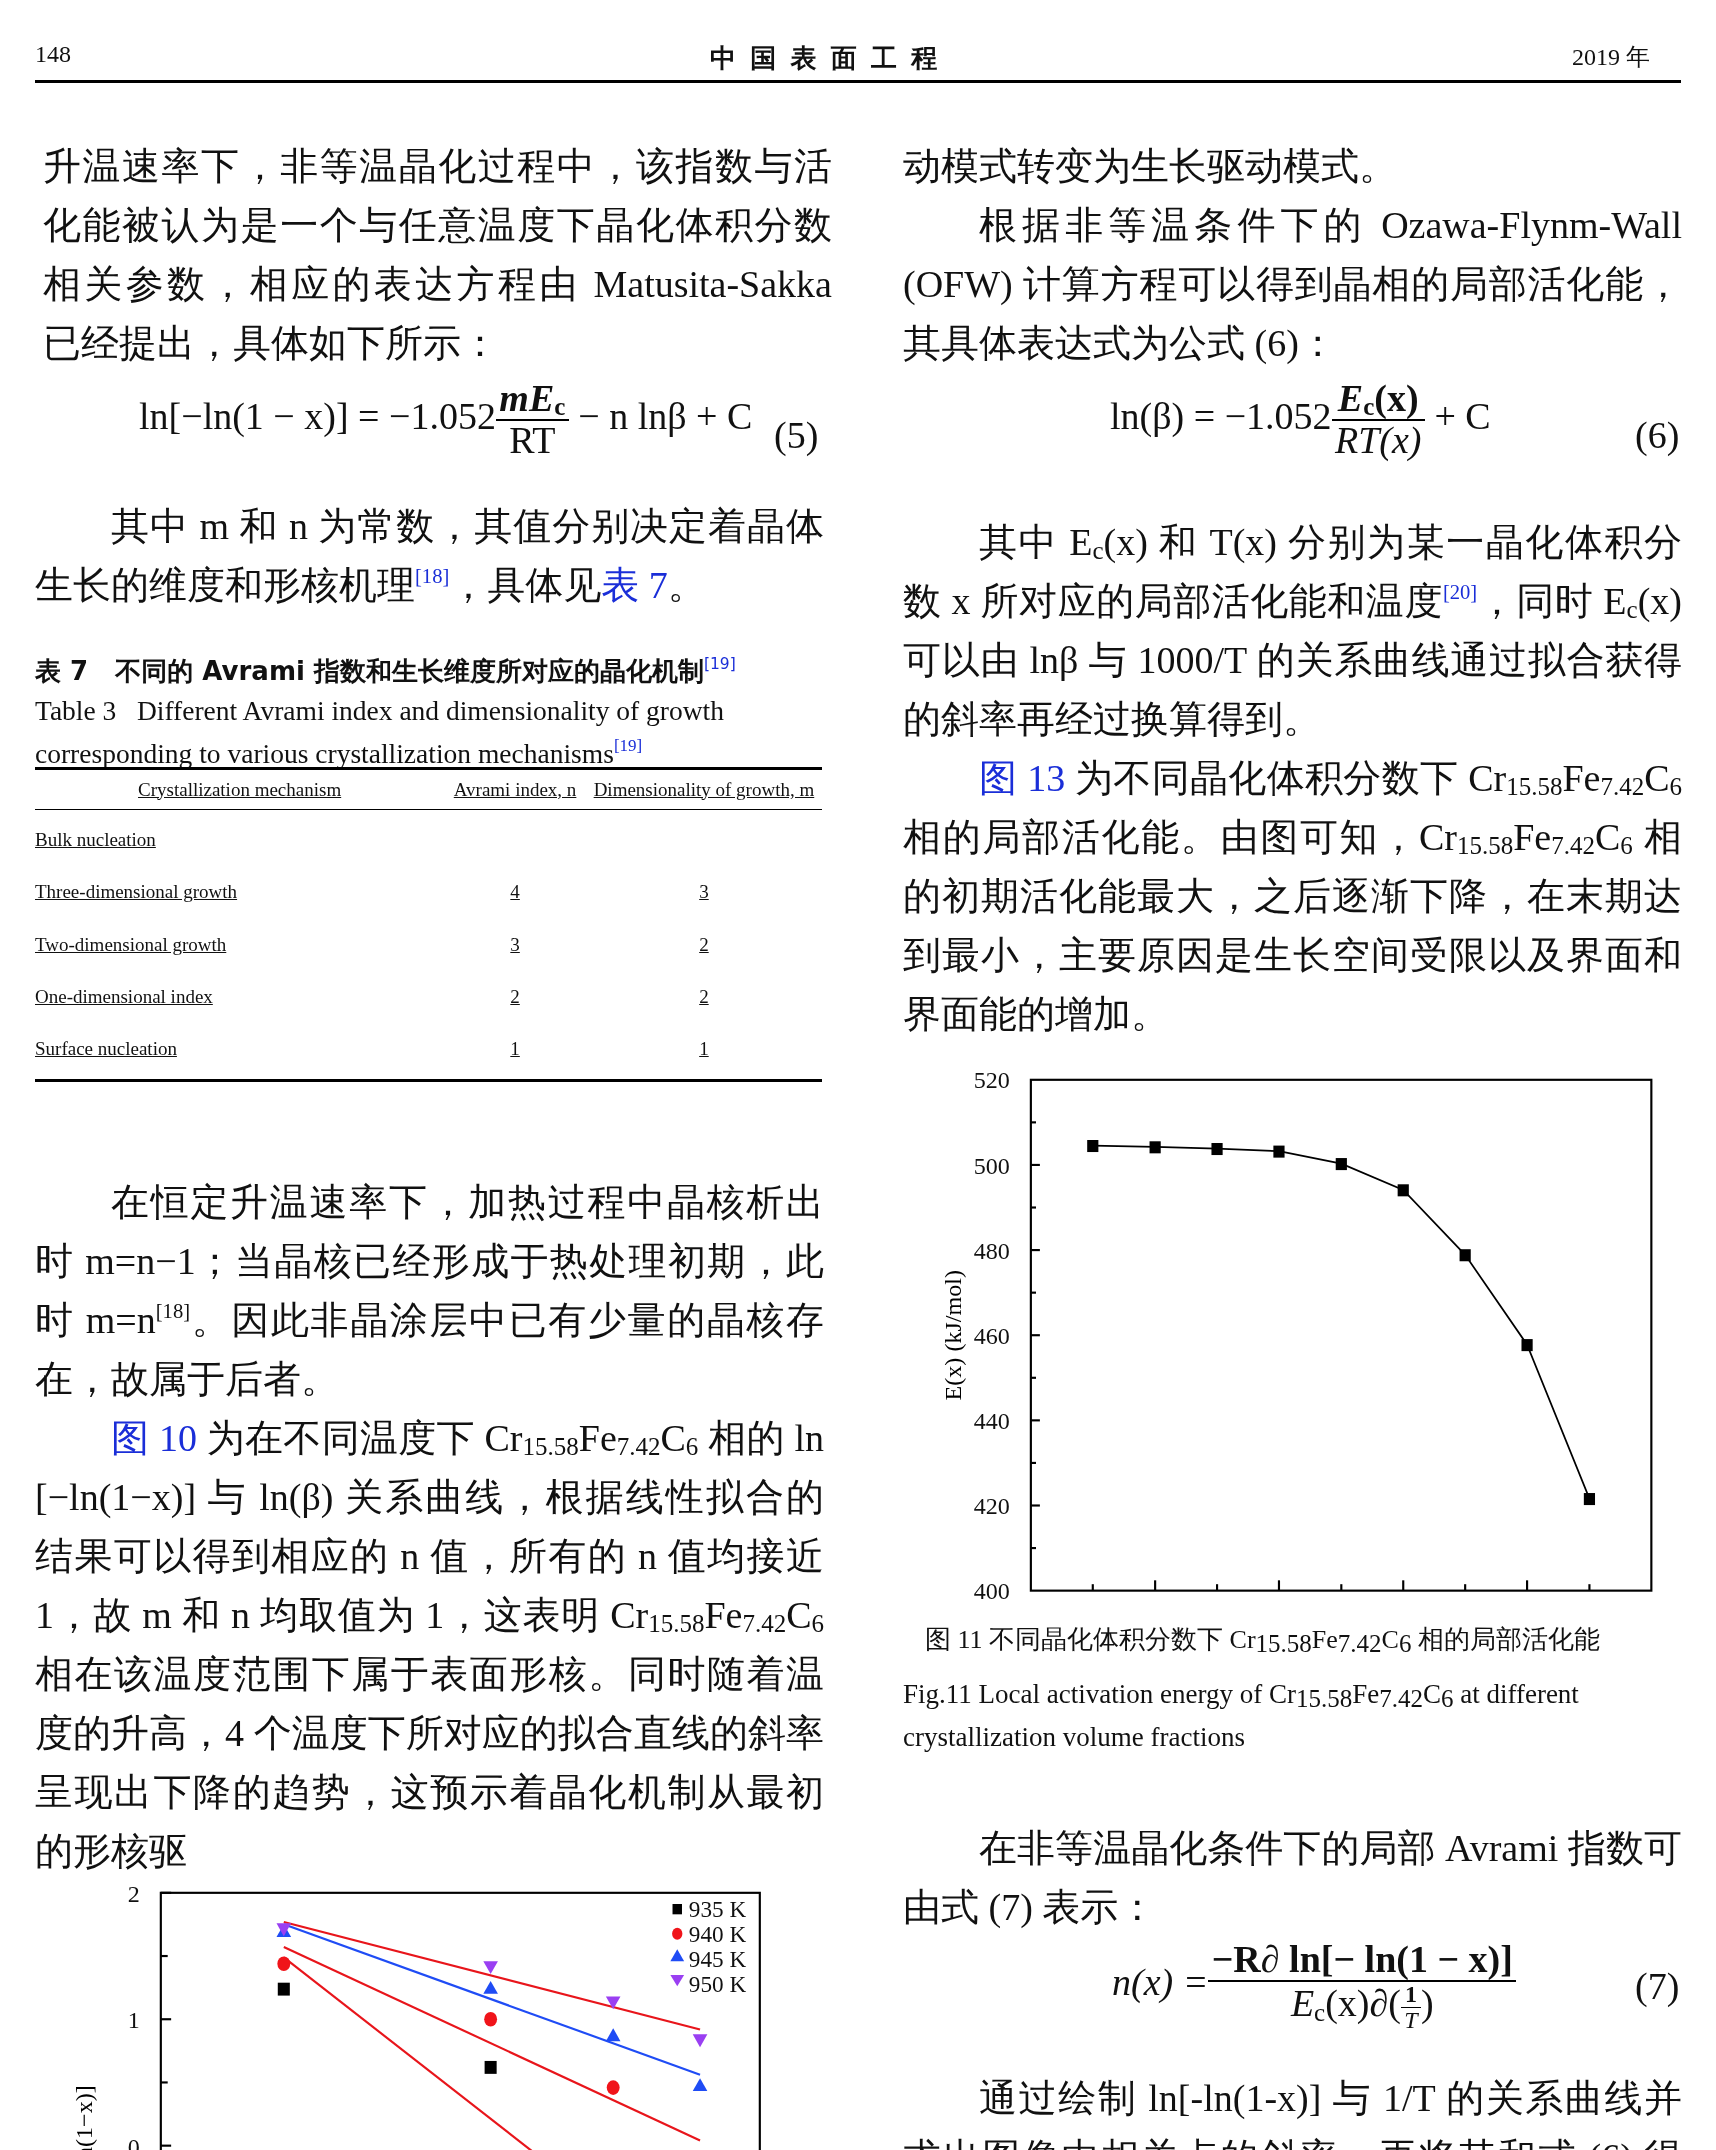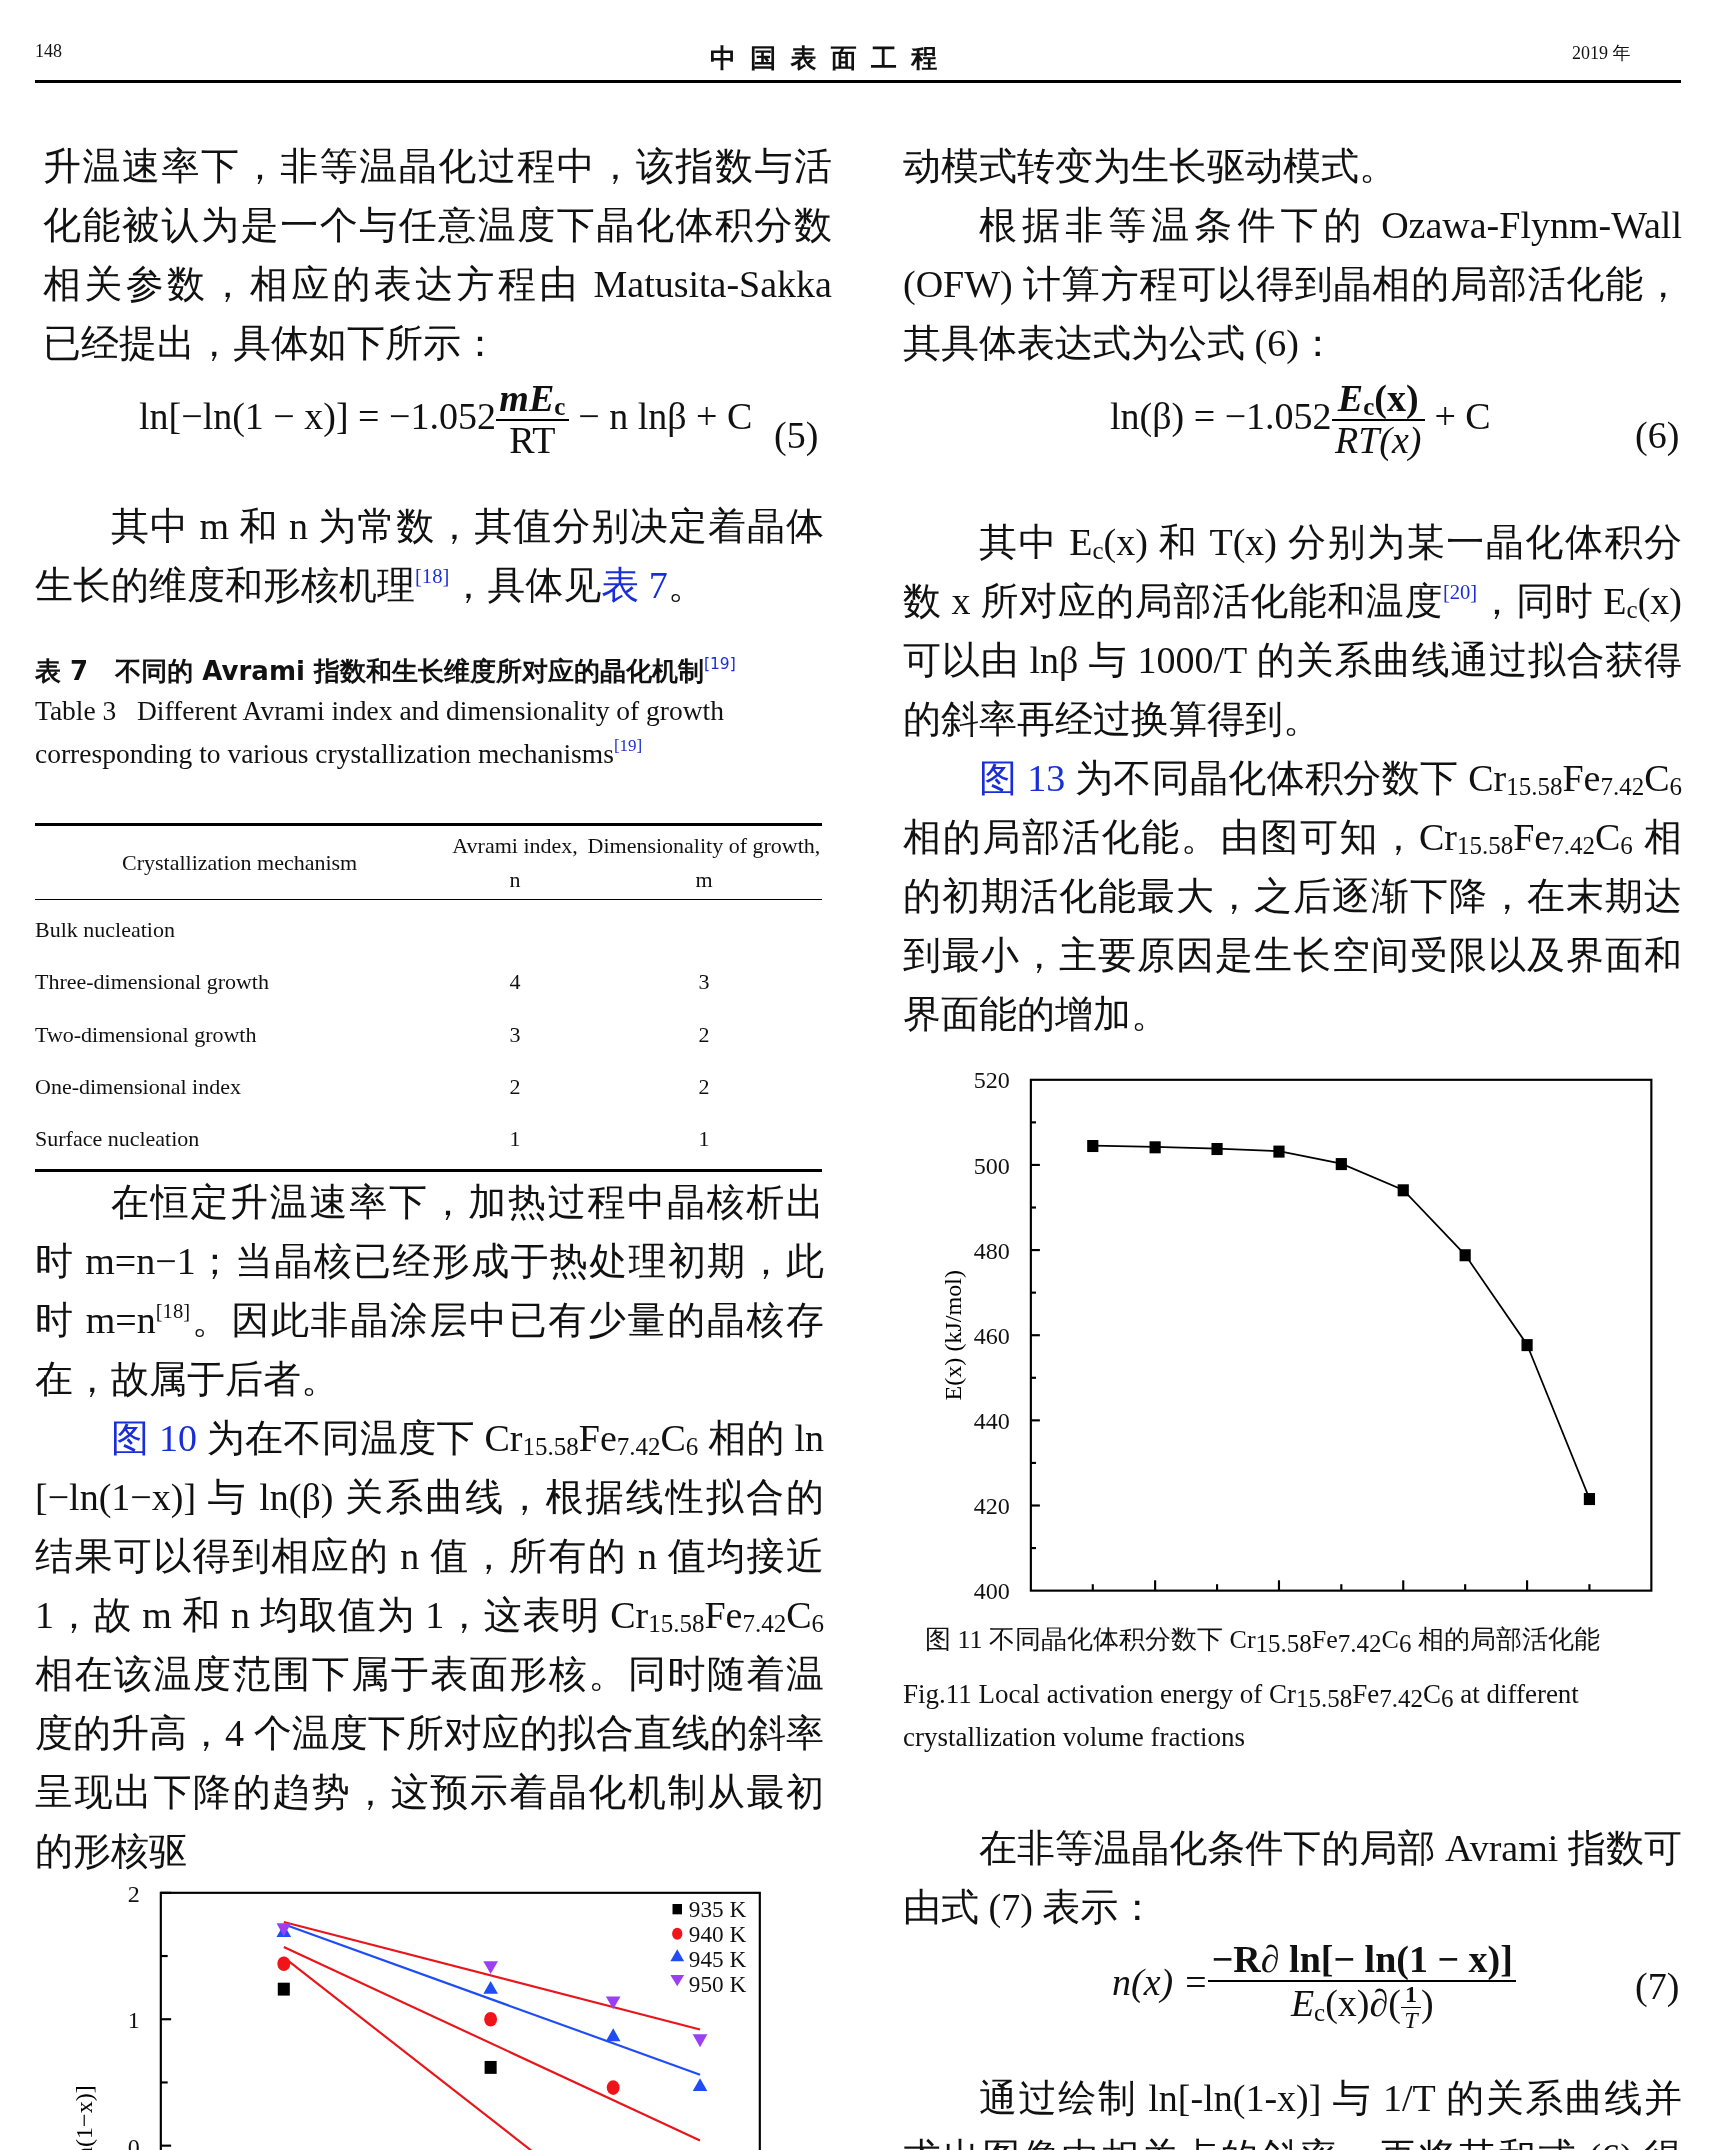--- a/index.html
+++ b/index.html
@@ -6,7 +6,7 @@
   body { width: 1716px; height: 2611px; position: relative; overflow: hidden;
          font-family: "Liberation Serif", "DejaVu Serif", serif; color: #111; }
   .abs { position: absolute; }
-  .hdr { font-size: 18px; top: 41px; }
+  .hdr { font-size: 24px; top: 41px; }
   .hdr-rule { left: 35px; width: 1646px; top: 80px; height: 3px; background: #000; }
   .col { position: absolute; font-size: 38px; line-height: 59px; text-align: justify; }
   .para p { margin: 0; }

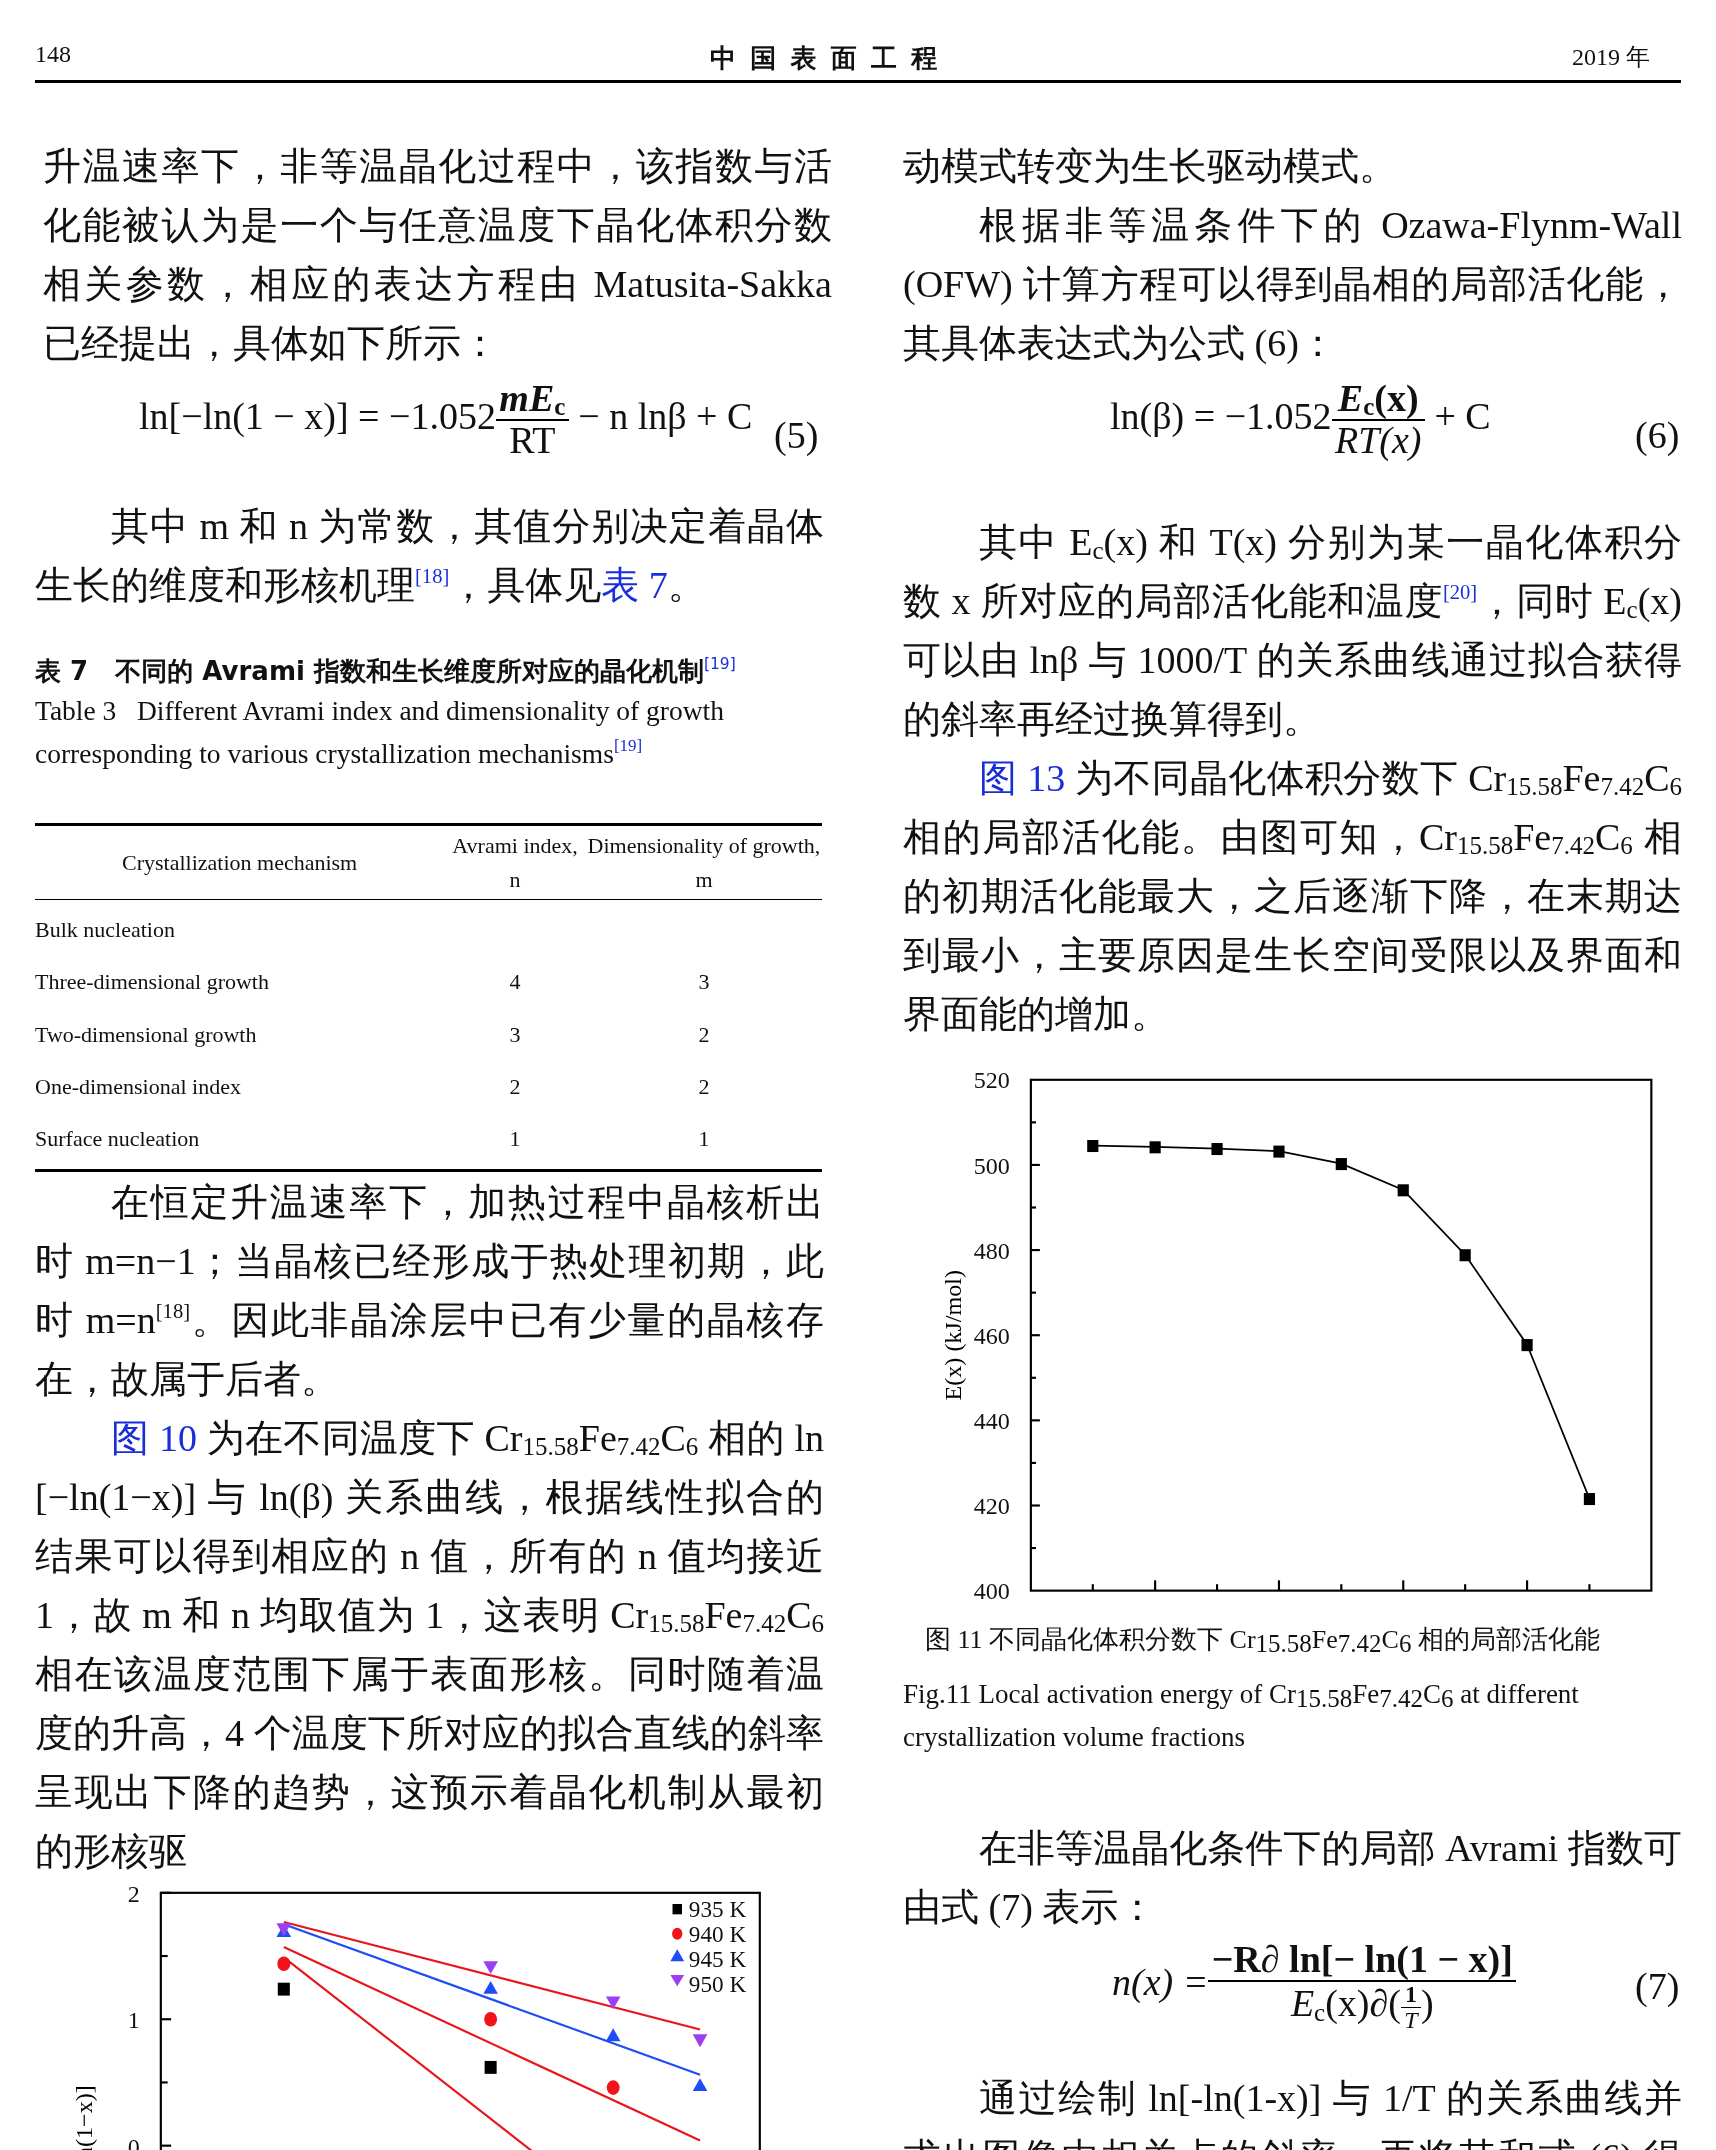--- a/index.html
+++ b/index.html
@@ -23,8 +23,8 @@
   .eqno { position: absolute; font-size: 38px; }
   .tcap-cn { font-size: 26px; font-weight: bold; font-family: "DejaVu Sans", sans-serif; }
   .tcap-en { font-size: 27.5px; line-height: 43px; }
-  table.t7 { position: absolute; left: 35px; top: 823px; width: 787px; border-collapse: collapse;
-             font-size: 22px; line-height: 34px; }
+  table.t7 { position: absolute; left: 35px; top: 767px; width: 787px; border-collapse: collapse;
+             font-size: 19px; line-height: 34px; text-decoration: underline; }
   table.t7 thead tr th { font-weight: normal; border-top: 3.4px solid #000; border-bottom: 1.7px solid #000; padding: 2.6px 0; }
   table.t7 tbody td { padding: 13px 0 5.2px; height: 34px; }
   table.t7 tbody tr:last-child td { border-bottom: 3.4px solid #000; padding-bottom: 13px; }

